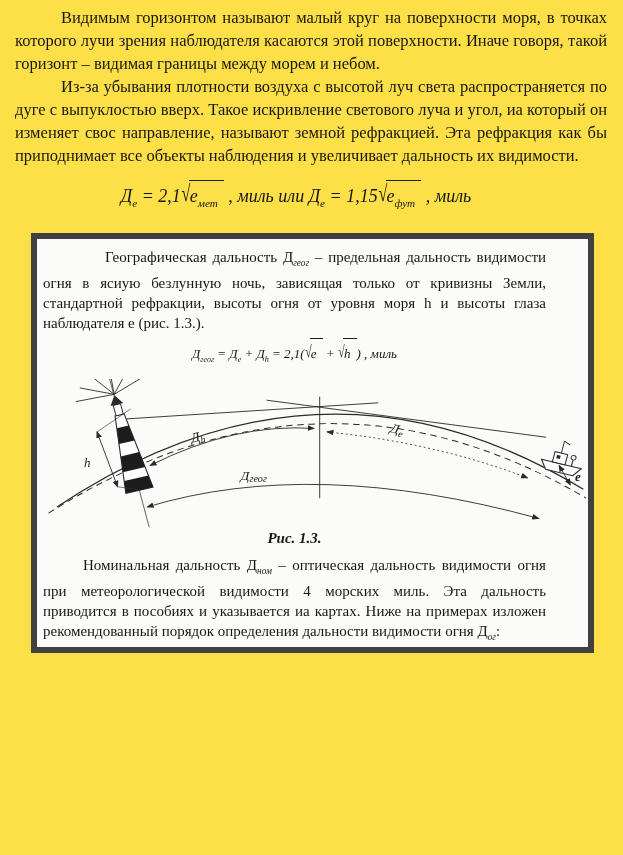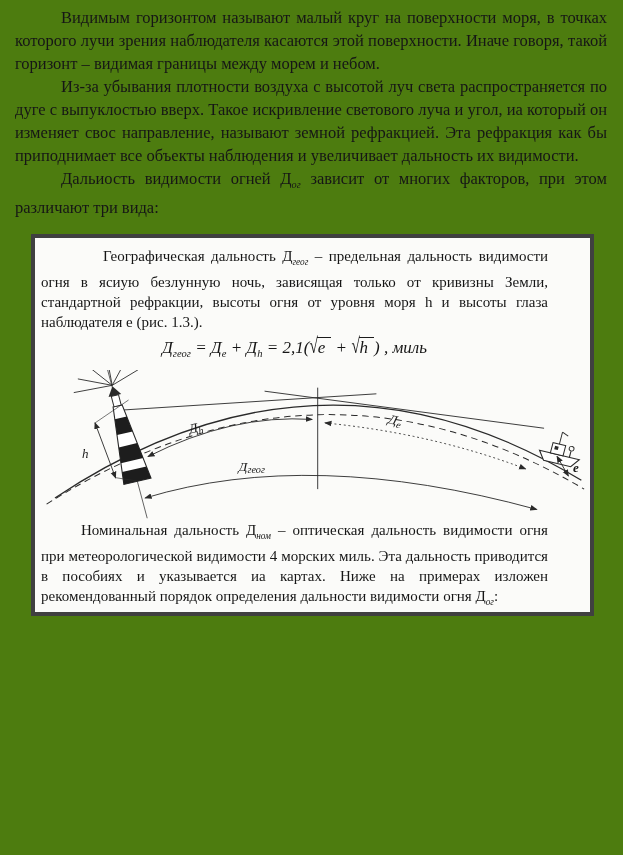--- a/index.html
+++ b/index.html
@@ -5,7 +5,7 @@
   html,body{margin:0;padding:0;background:#e9e9e6;}
   .page{
     position:relative;width:623px;height:855px;overflow:hidden;
-    background:#4d7c0f;color:#161616;
+    background:#fde047;color:#161616;
     font-family:"Liberation Serif","DejaVu Serif",serif;
   }
   .top-block{padding:6px 16px 0 15px;font-size:16.5px;line-height:23px;}

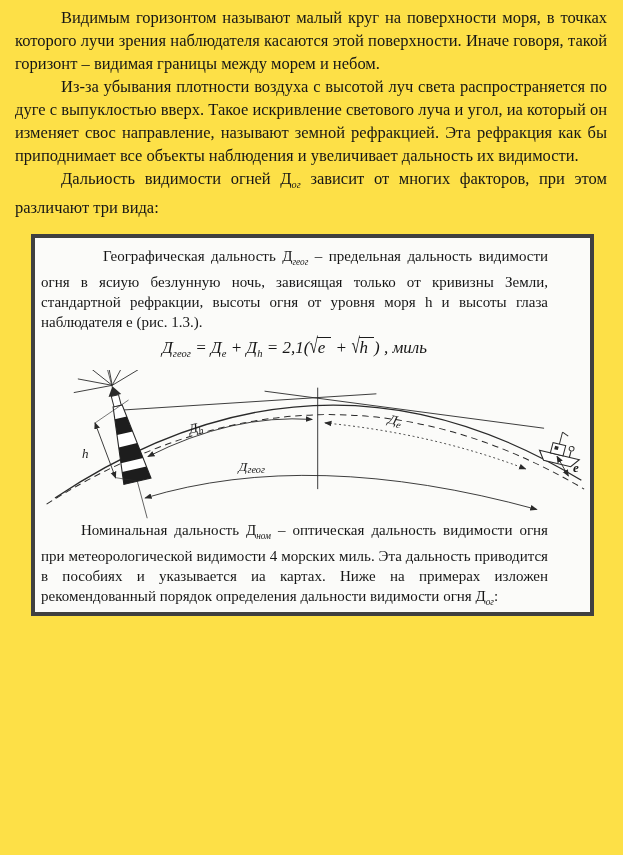--- a/index.html
+++ b/index.html
@@ -42,6 +42,7 @@
   <div class="top-block">
     <p><span>Видимым горизонтом называют малый круг на поверхности моря, в точках которого лучи зрения наблюдателя касаются этой поверхности. Иначе говоря, такой горизонт – видимая границы между морем и небом.</span></p>
     <p><span>Из-за убывания плотности воздуха с высотой луч света распространяется по дуге с выпуклостью вверх. Такое искривление светового луча и угол, иа который он изменяет свос направление, называют земной рефракцией. Эта рефракция как бы приподнимает все объекты наблюдения и увеличивает дальность их видимости.</span></p>
+    <div class="formula"><span>Д</span><sub>е</sub><span> = 2,1</span><span class="root"><span class="rsign">√</span><span class="rbody">е<sub>мет</sub></span></span><span> , миль  или   </span><span>Д</span><sub>е</sub><span> = 1,15</span><span class="root"><span class="rsign">√</span><span class="rbody">е<sub>фут</sub></span></span><span> , миль</span></div>
     <p><span>Дальиость видимости огней Д</span><sub>ог</sub><span> зависит от многих факторов, при этом различают три вида:</span></p>
   </div>
 

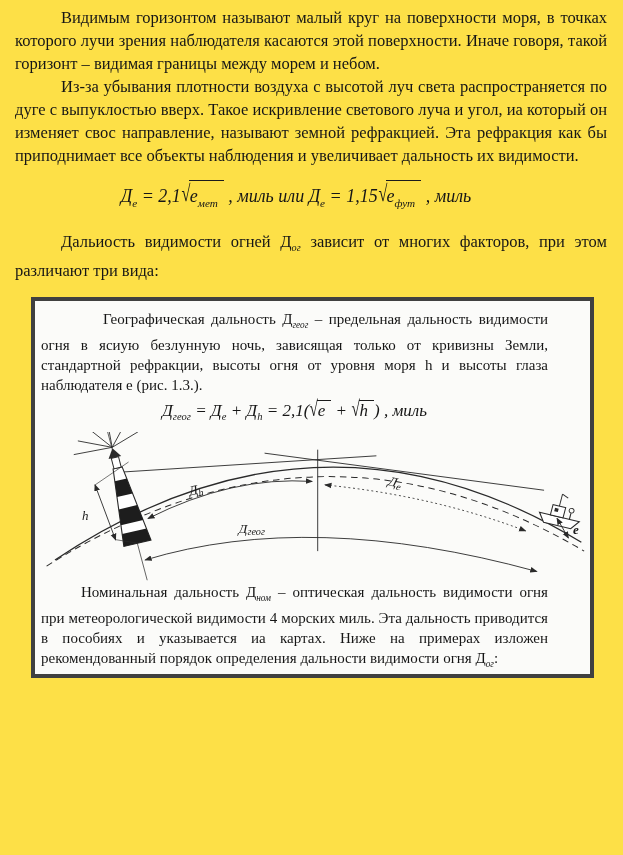--- a/index.html
+++ b/index.html
@@ -43,7 +43,6 @@
     <p><span>Видимым горизонтом называют малый круг на поверхности моря, в точках которого лучи зрения наблюдателя касаются этой поверхности. Иначе говоря, такой горизонт – видимая границы между морем и небом.</span></p>
     <p><span>Из-за убывания плотности воздуха с высотой луч света распространяется по дуге с выпуклостью вверх. Такое искривление светового луча и угол, иа который он изменяет свос направление, называют земной рефракцией. Эта рефракция как бы приподнимает все объекты наблюдения и увеличивает дальность их видимости.</span></p>
     <div class="formula"><span>Д</span><sub>е</sub><span> = 2,1</span><span class="root"><span class="rsign">√</span><span class="rbody">е<sub>мет</sub></span></span><span> , миль  или   </span><span>Д</span><sub>е</sub><span> = 1,15</span><span class="root"><span class="rsign">√</span><span class="rbody">е<sub>фут</sub></span></span><span> , миль</span></div>
-    <p><span>Дальиость видимости огней Д</span><sub>ог</sub><span> зависит от многих факторов, при этом различают три вида:</span></p>
   </div>
 
   <div class="section-panel">

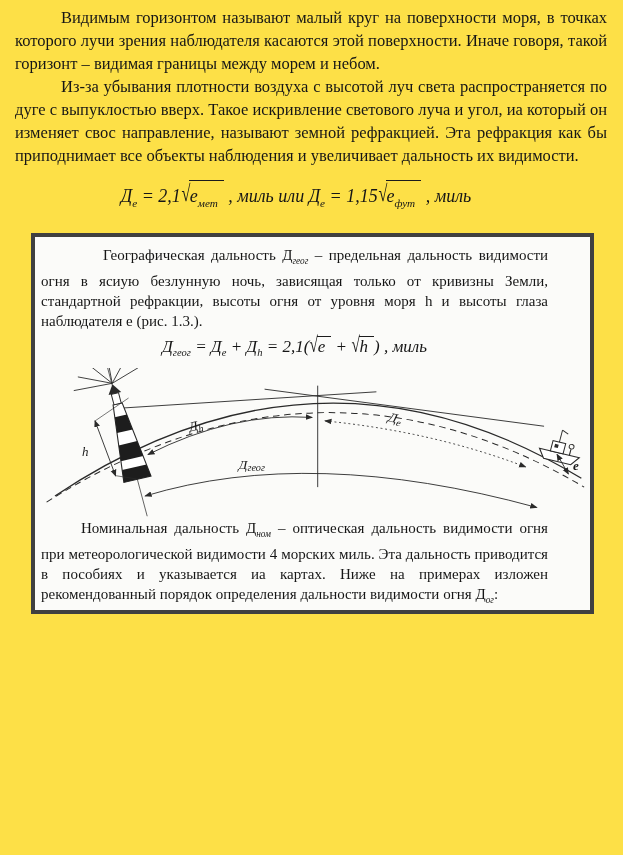--- a/index.html
+++ b/index.html
@@ -21,7 +21,7 @@
   .rbody{display:inline-block;border-top:1.2px solid #1b1b1b;padding:0 6px 0 1px;}
   .section-panel{
     margin:15px 0 12px 31px;width:563px;box-sizing:border-box;
-    background:#fbfbf9;border:4px solid #404040;
+    background:#fbfbf9;border:6px solid #404040;
     padding:8px 0 0 6px;font-size:15px;line-height:20px;
   }
   .section-panel p{margin:0 42px 0 0;text-align:justify;}

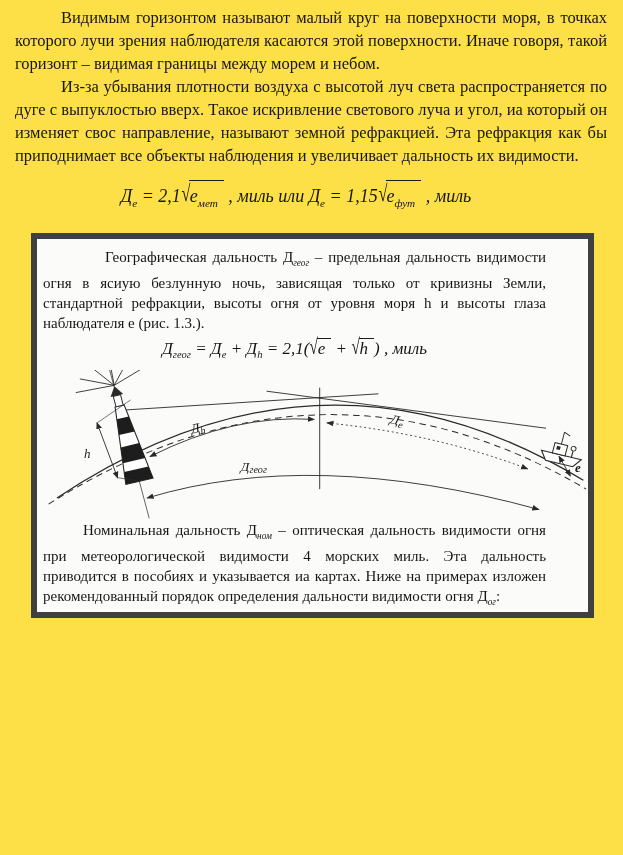--- a/index.html
+++ b/index.html
@@ -14,7 +14,7 @@
     text-align:center;font-style:italic;font-size:18px;line-height:30px;
     margin:13px 30px 12px 0;white-space:nowrap;
   }
-  .formula.f2{font-size:17px;margin:5px 42px 5px 0;line-height:20px;}
+  .formula.f2{font-size:13px;margin:5px 42px 5px 0;line-height:30px;}
   sub{font-size:0.62em;font-style:italic;}
   .root{display:inline-block;white-space:nowrap;}
   .rsign{display:inline-block;font-style:normal;transform:scale(.9,1.28);transform-origin:50% 78%;margin-right:-2px;}

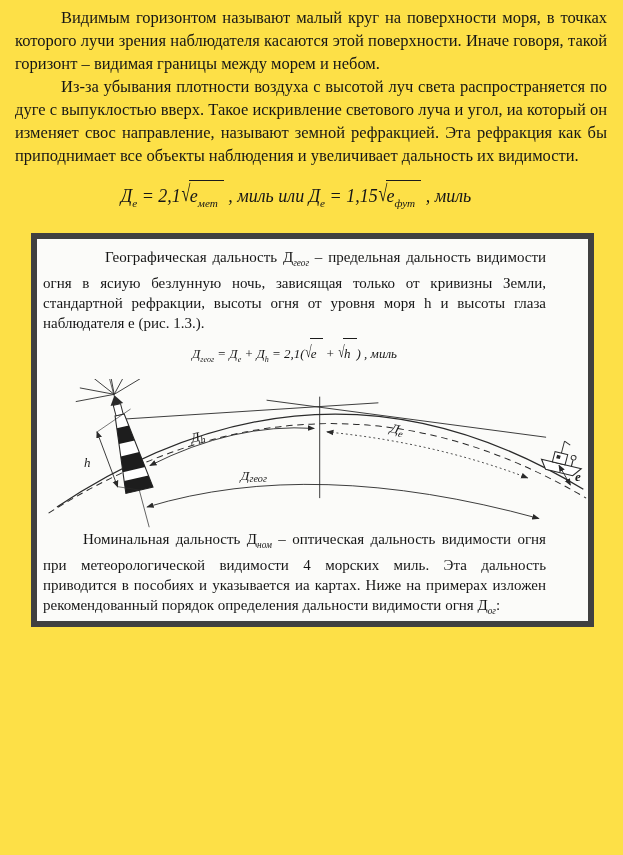--- a/index.html
+++ b/index.html
@@ -108,6 +108,7 @@
       <text class="figtext" x="571" y="116" font-size="14" font-weight="bold">e</text>
     </svg>
 
+    <div class="caption">Рис. 1.3.</div>
 
     <p class="ind2"><span>Номинальная дальность Д</span><sub>ном</sub><span> – оптическая дальность видимости огня при метеорологической видимости 4 морских миль. Эта дальность приводится в пособиях и указывается иа картах. Ниже на примерах изложен рекомендованный порядок определения дальности видимости огня Д</span><sub>ог</sub><span>:</span></p>
   </div>

